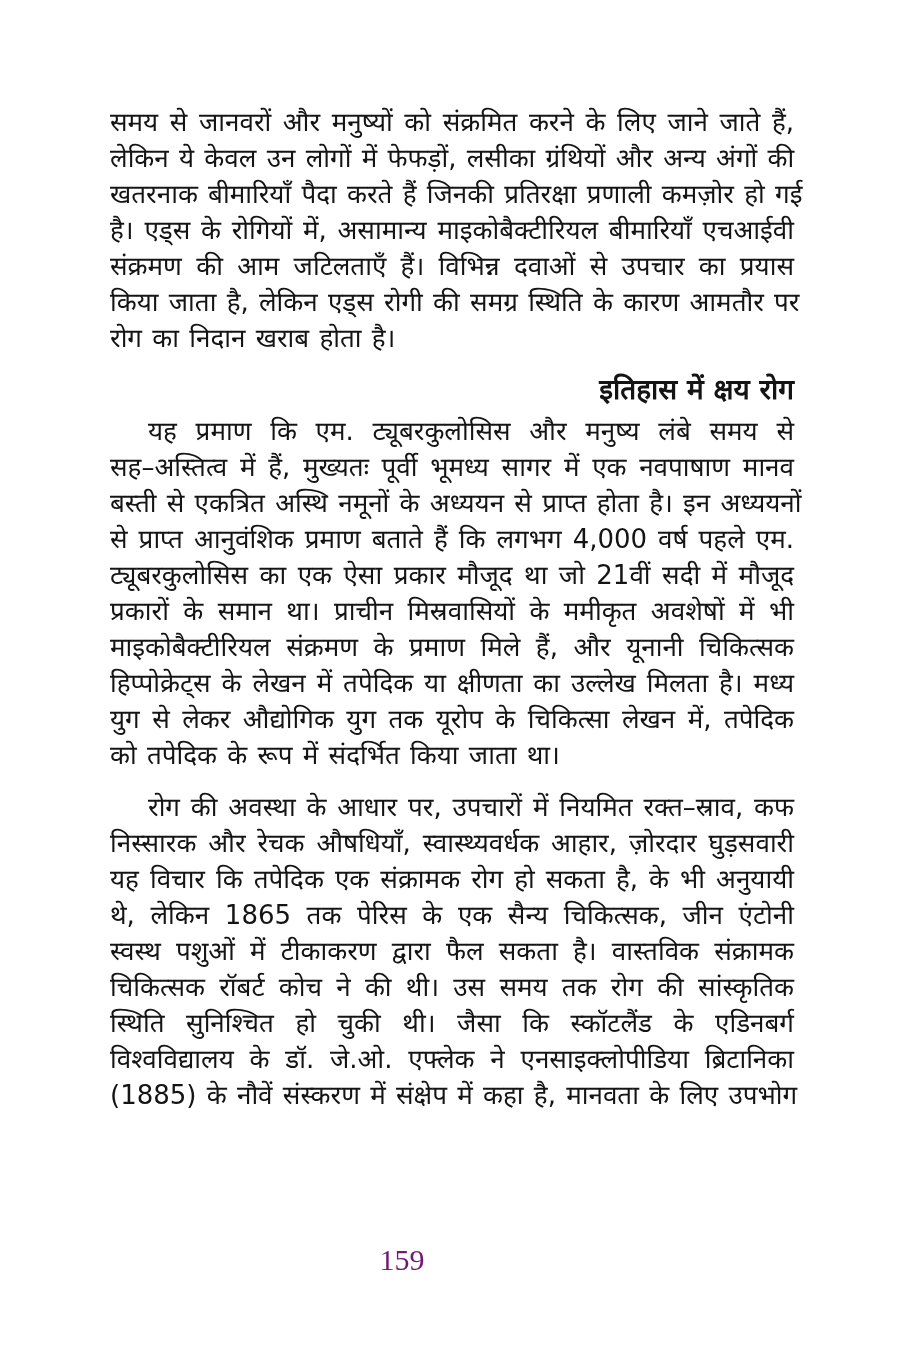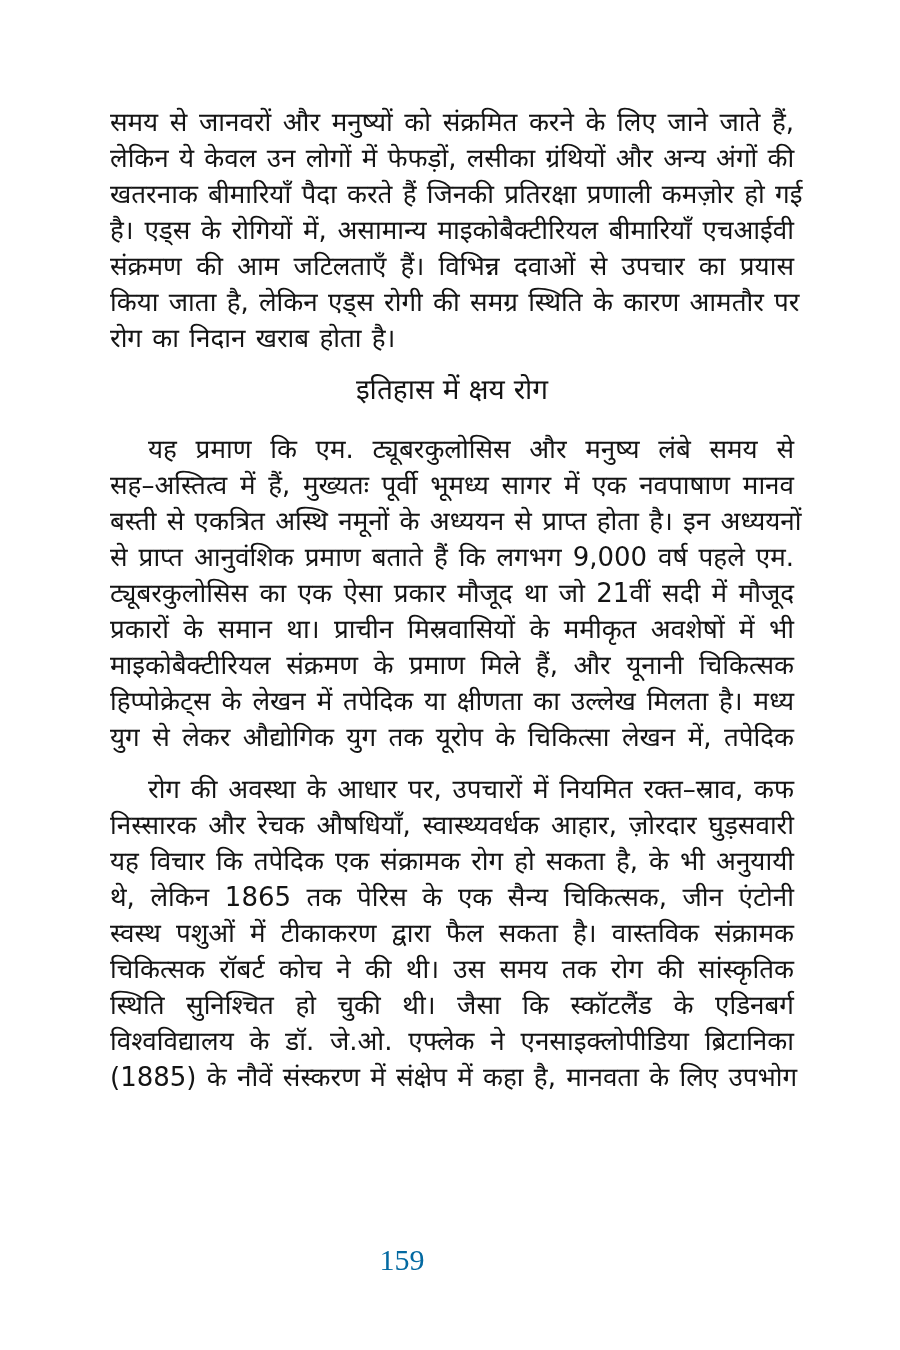--- a/index.html
+++ b/index.html
@@ -42,9 +42,9 @@
   .heading {
     font-size: 28px;
     line-height: 36px;
-    font-weight: normal;
-    margin: 16px 0 23px 0;
-    text-align: center;
+    font-weight: bold;
+    margin: 16px 0 5px 0;
+    text-align: right;
   }
   .para + .para { margin-top: 16px; }
   .page-number {

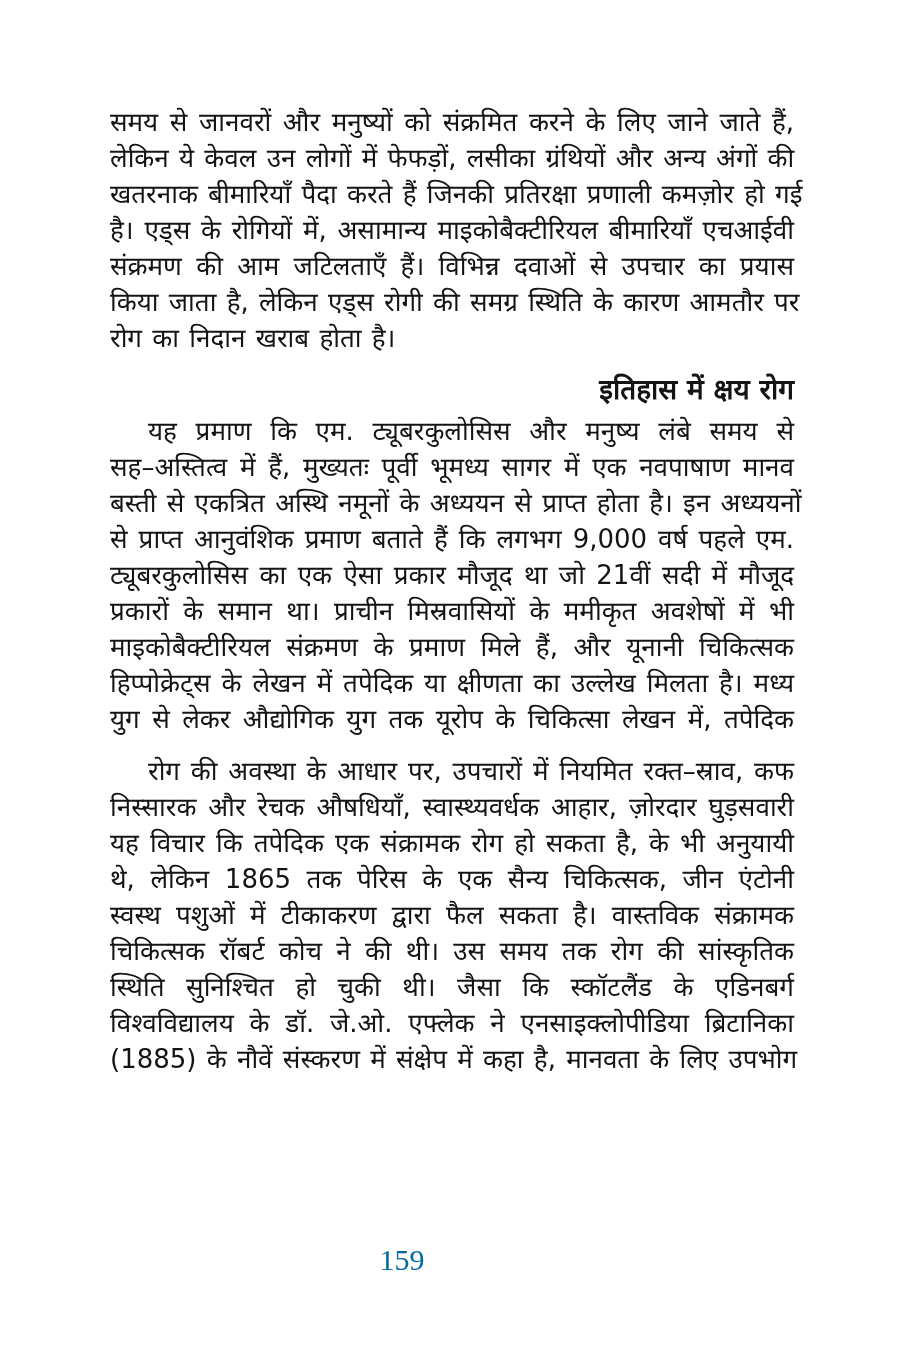--- a/index.html
+++ b/index.html
@@ -81,7 +81,7 @@
       <div class="line indent">यह प्रमाण कि एम. ट्यूबरकुलोसिस और मनुष्य लंबे समय से</div>
       <div class="line">सह–अस्तित्व में हैं, मुख्यतः पूर्वी भूमध्य सागर में एक नवपाषाण मानव</div>
       <div class="line">बस्ती से एकत्रित अस्थि नमूनों के अध्ययन से प्राप्त होता है। इन अध्ययनों</div>
-      <div class="line">से प्राप्त आनुवंशिक प्रमाण बताते हैं कि लगभग 9,000 वर्ष पहले एम.</div>
+      <div class="line">से प्राप्त आनुवंशिक प्रमाण बताते हैं कि लगभग 4,000 वर्ष पहले एम.</div>
       <div class="line">ट्यूबरकुलोसिस का एक ऐसा प्रकार मौजूद था जो 21वीं सदी में मौजूद</div>
       <div class="line">प्रकारों के समान था। प्राचीन मिस्रवासियों के ममीकृत अवशेषों में भी</div>
       <div class="line">माइकोबैक्टीरियल संक्रमण के प्रमाण मिले हैं, और यूनानी चिकित्सक</div>

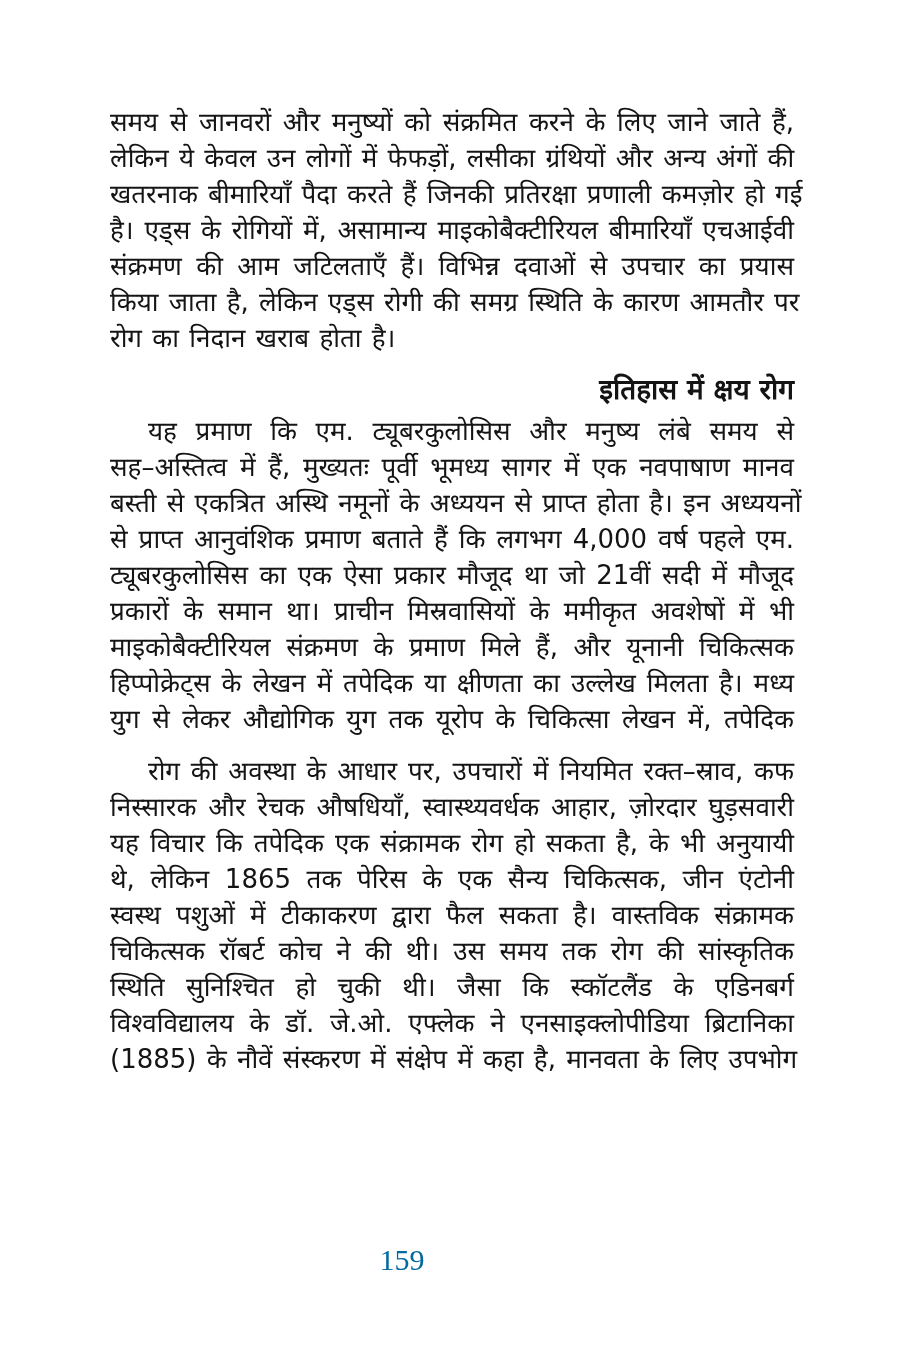--- a/index.html
+++ b/index.html
@@ -87,6 +87,7 @@
       <div class="line">माइकोबैक्टीरियल संक्रमण के प्रमाण मिले हैं, और यूनानी चिकित्सक</div>
       <div class="line">हिप्पोक्रेट्स के लेखन में तपेदिक या क्षीणता का उल्लेख मिलता है। मध्य</div>
       <div class="line">युग से लेकर औद्योगिक युग तक यूरोप के चिकित्सा लेखन में, तपेदिक</div>
+      <div class="line last">को तपेदिक के रूप में संदर्भित किया जाता था।</div>
     </div>
 
     <div class="para">

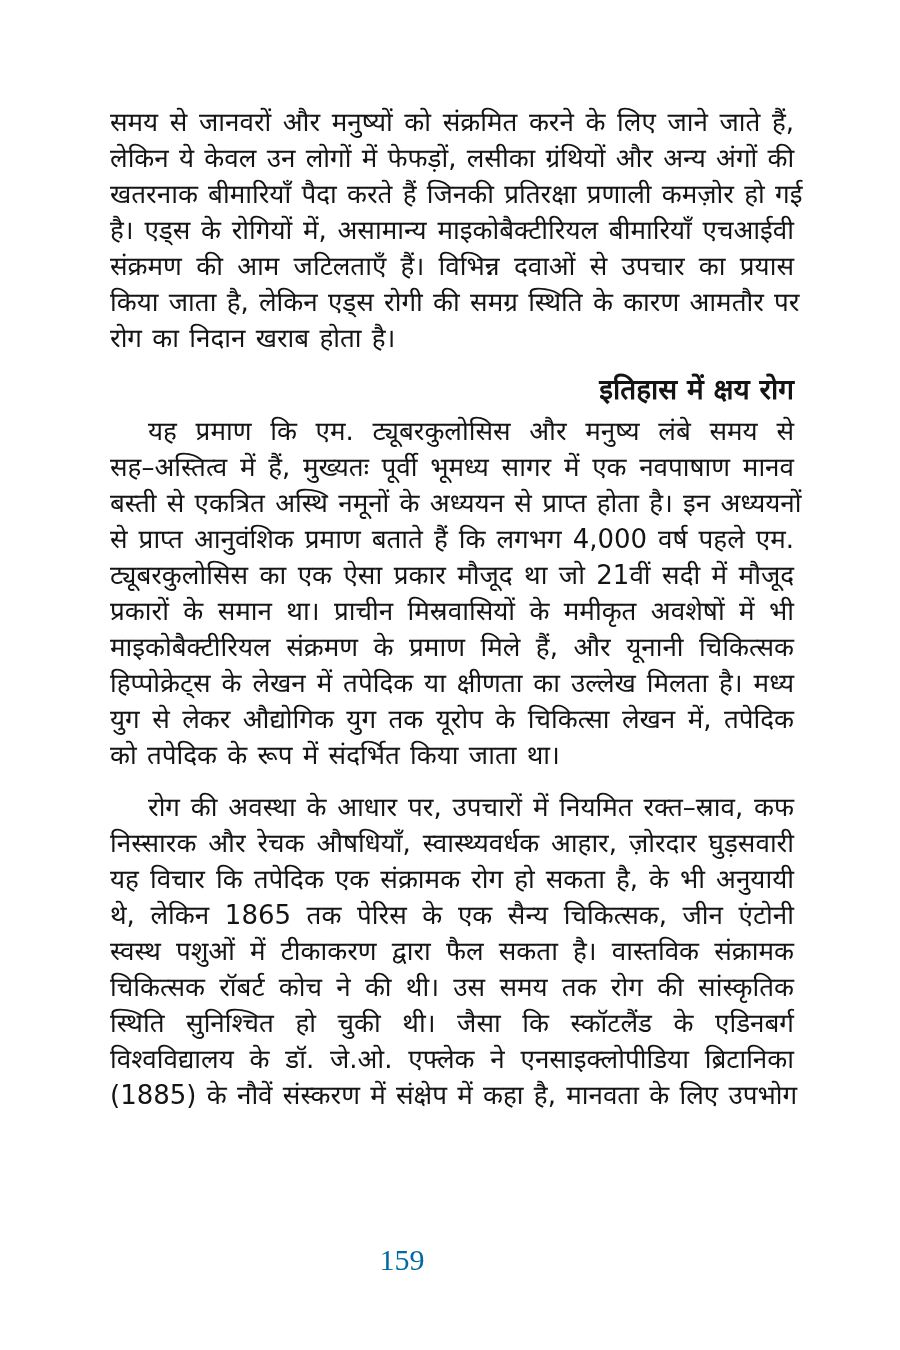--- a/index.html
+++ b/index.html
@@ -56,7 +56,7 @@
     font-family: "Liberation Serif", "DejaVu Serif", serif;
     font-size: 30px;
     line-height: 40px;
-    color: #0369a1;
+    color: #701a75;
   }
 </style>
 </head>

